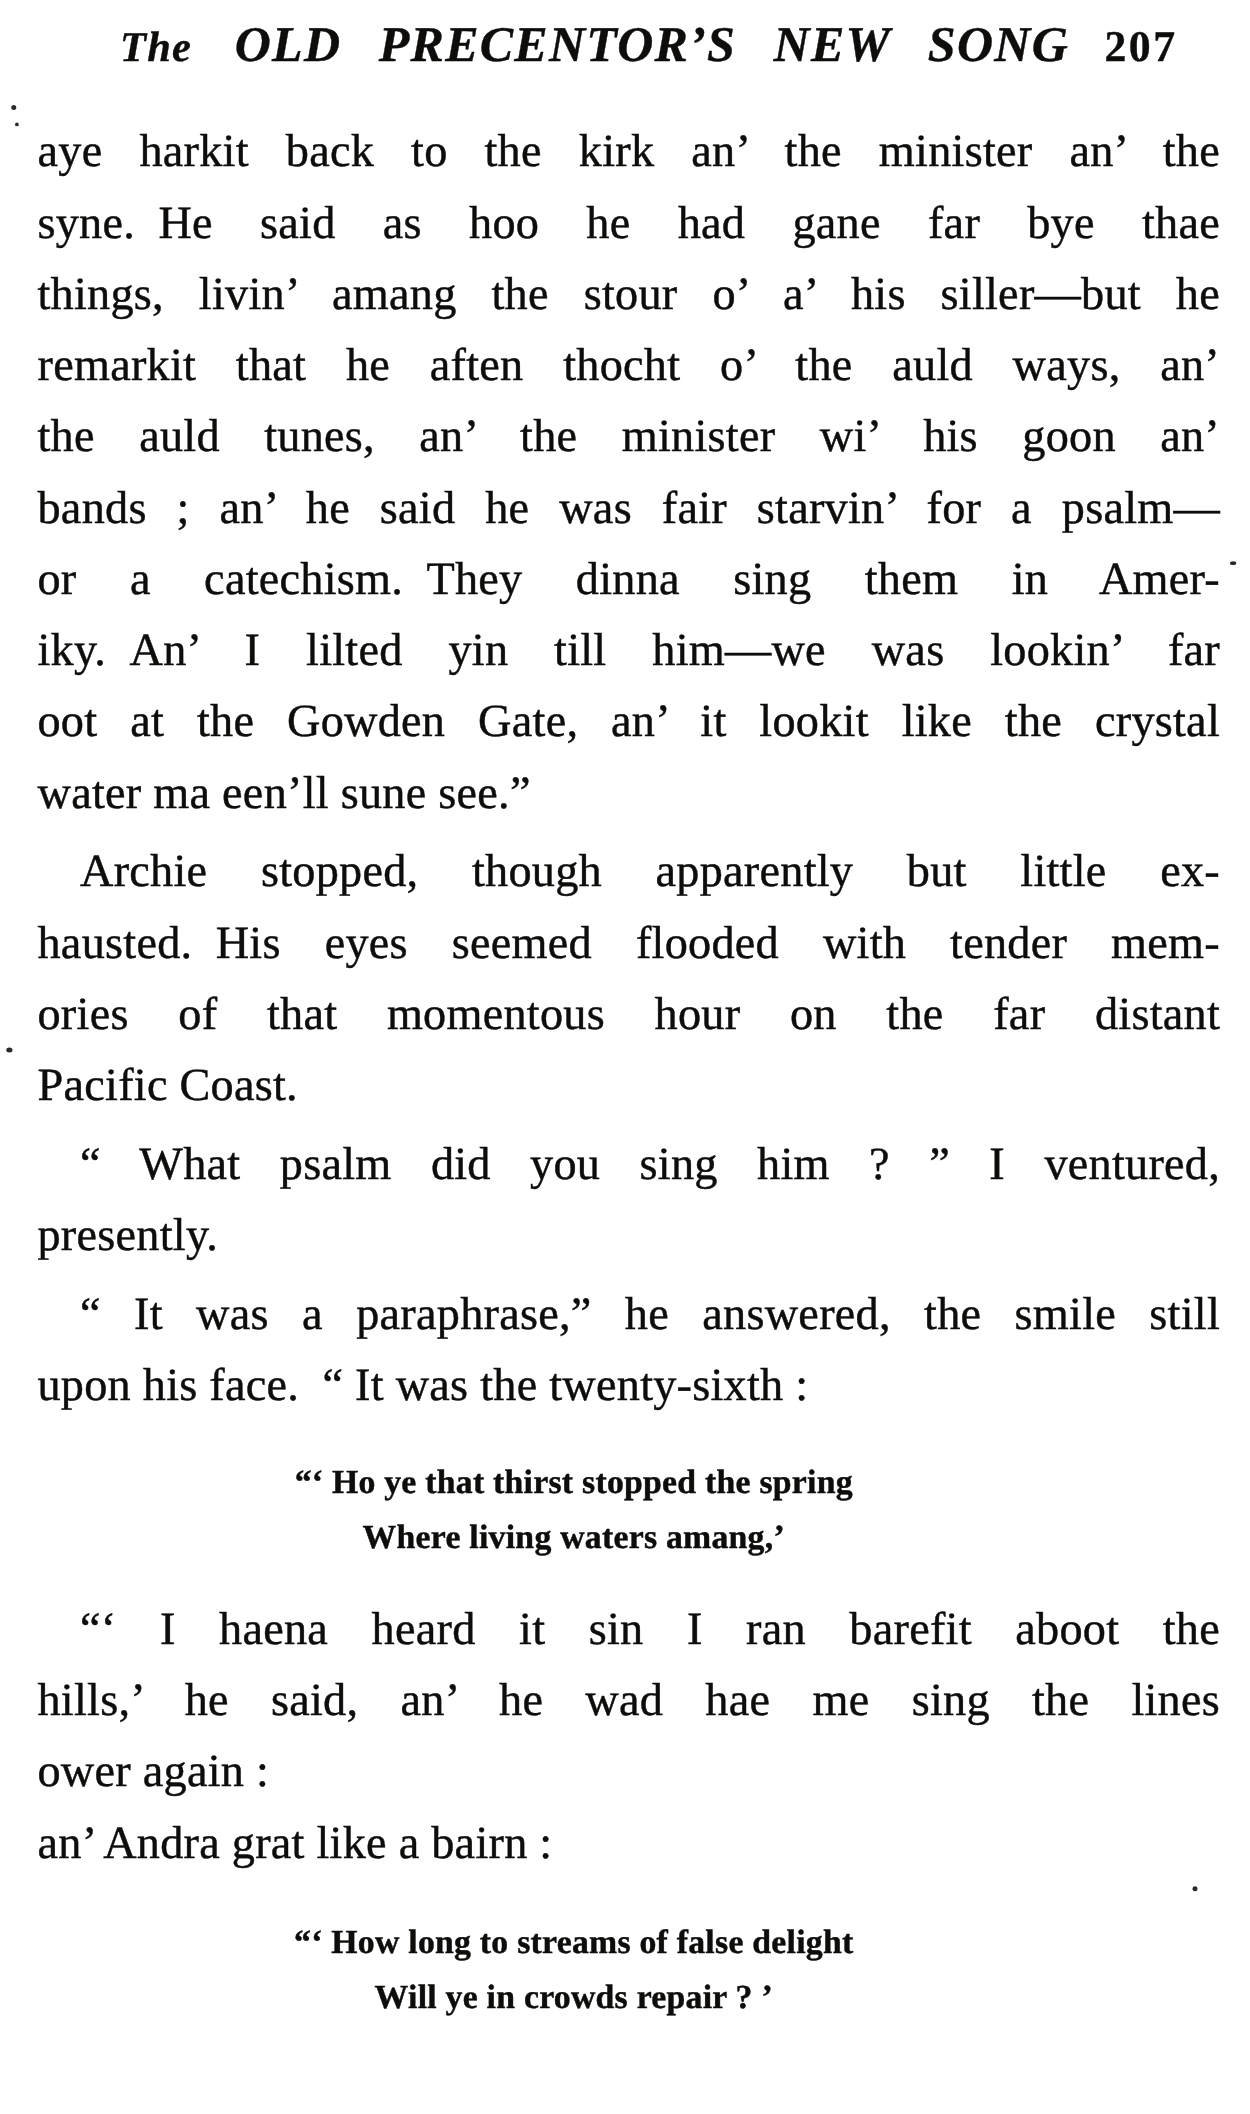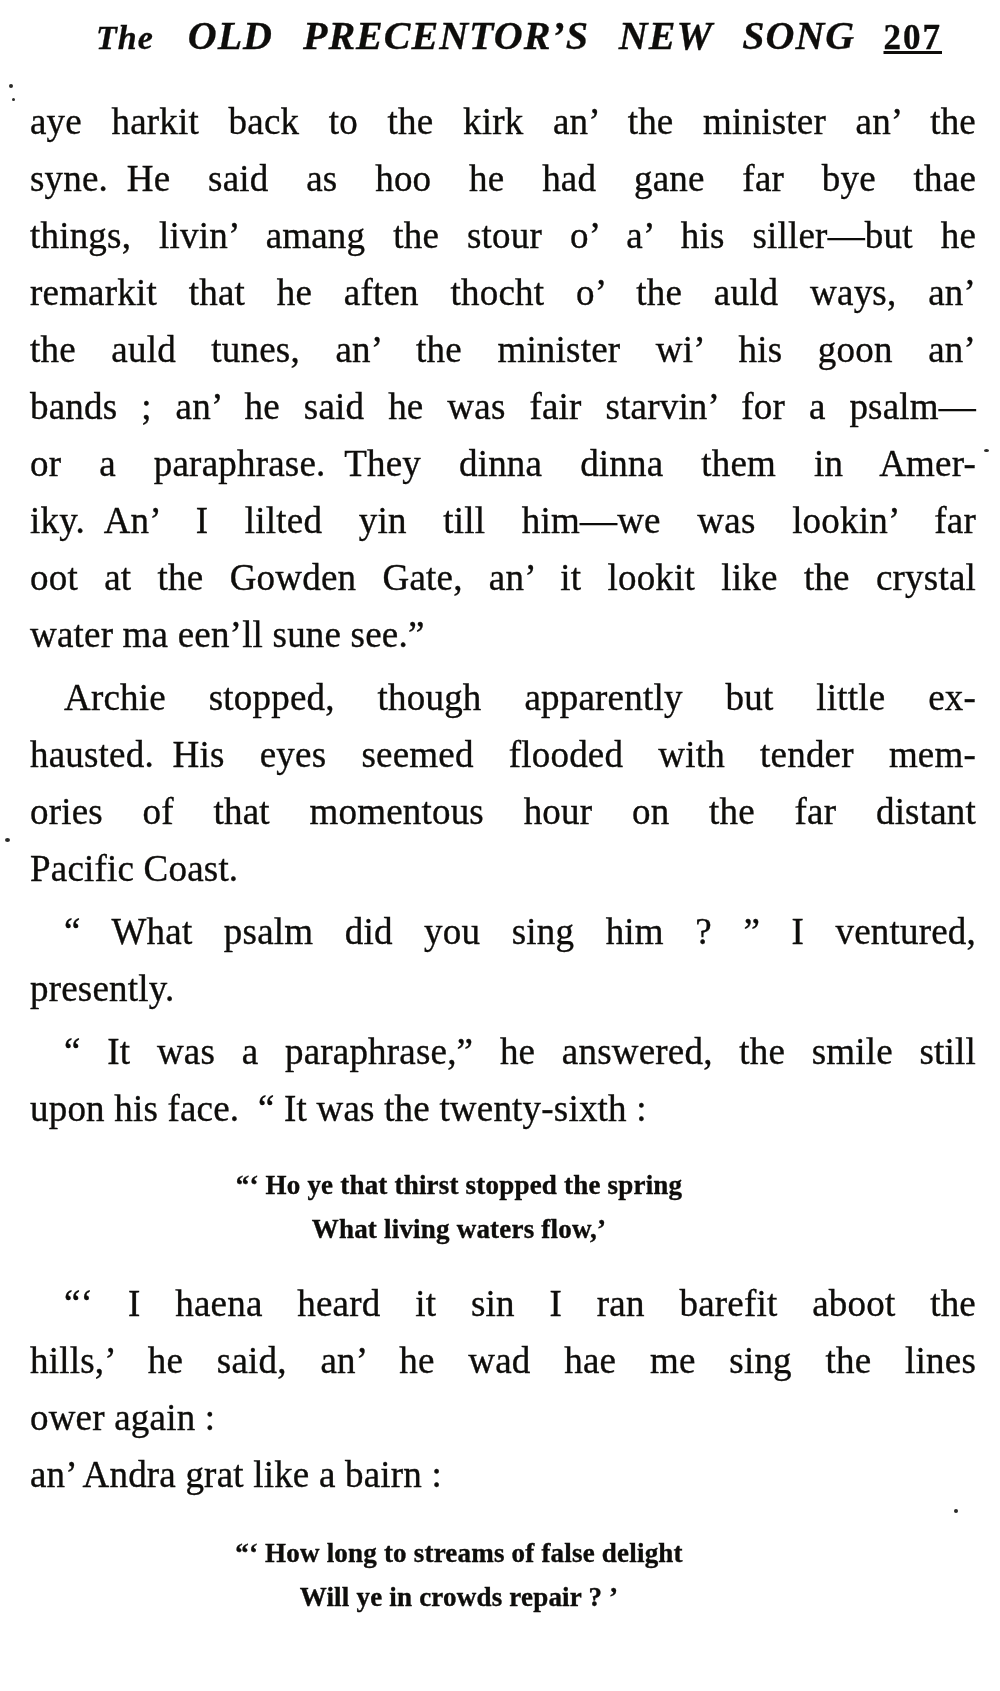--- a/index.html
+++ b/index.html
@@ -34,7 +34,6 @@
     font-weight: bold;
     font-size: 35px;
     letter-spacing: 2px;
-    text-decoration: underline;
     -webkit-text-stroke: 0.3px currentColor;
   }
 

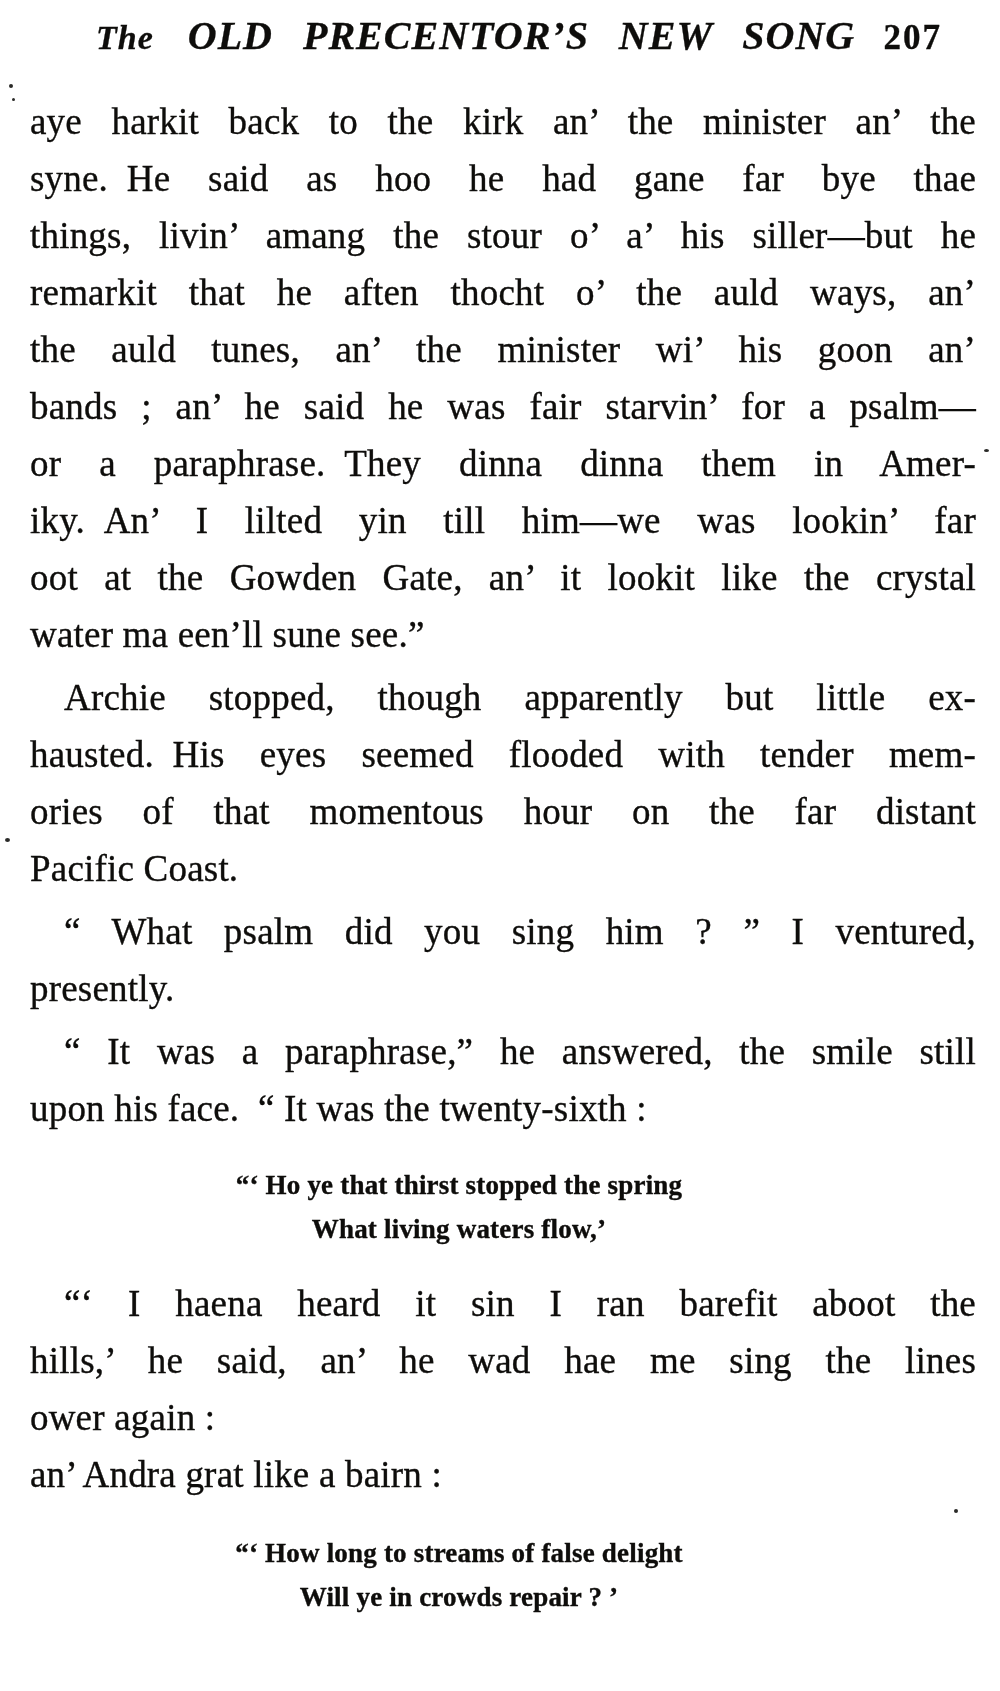--- a/index.html
+++ b/index.html
@@ -91,7 +91,7 @@
       <div class="jl">remarkit that he aften thocht o’ the auld ways, an’</div>
       <div class="jl">the auld tunes, an’ the minister wi’ his goon an’</div>
       <div class="jl">bands ; an’ he said he was fair starvin’ for a psalm—</div>
-      <div class="jl">or a paraphrase. They dinna dinna them in Amer-</div>
+      <div class="jl">or a catechism. They dinna sing them in Amer-</div>
       <div class="jl">iky. An’ I lilted yin till him—we was lookin’ far</div>
       <div class="jl">oot at the Gowden Gate, an’ it lookit like the crystal</div>
       <div class="ll">water ma een’ll sune see.”</div>

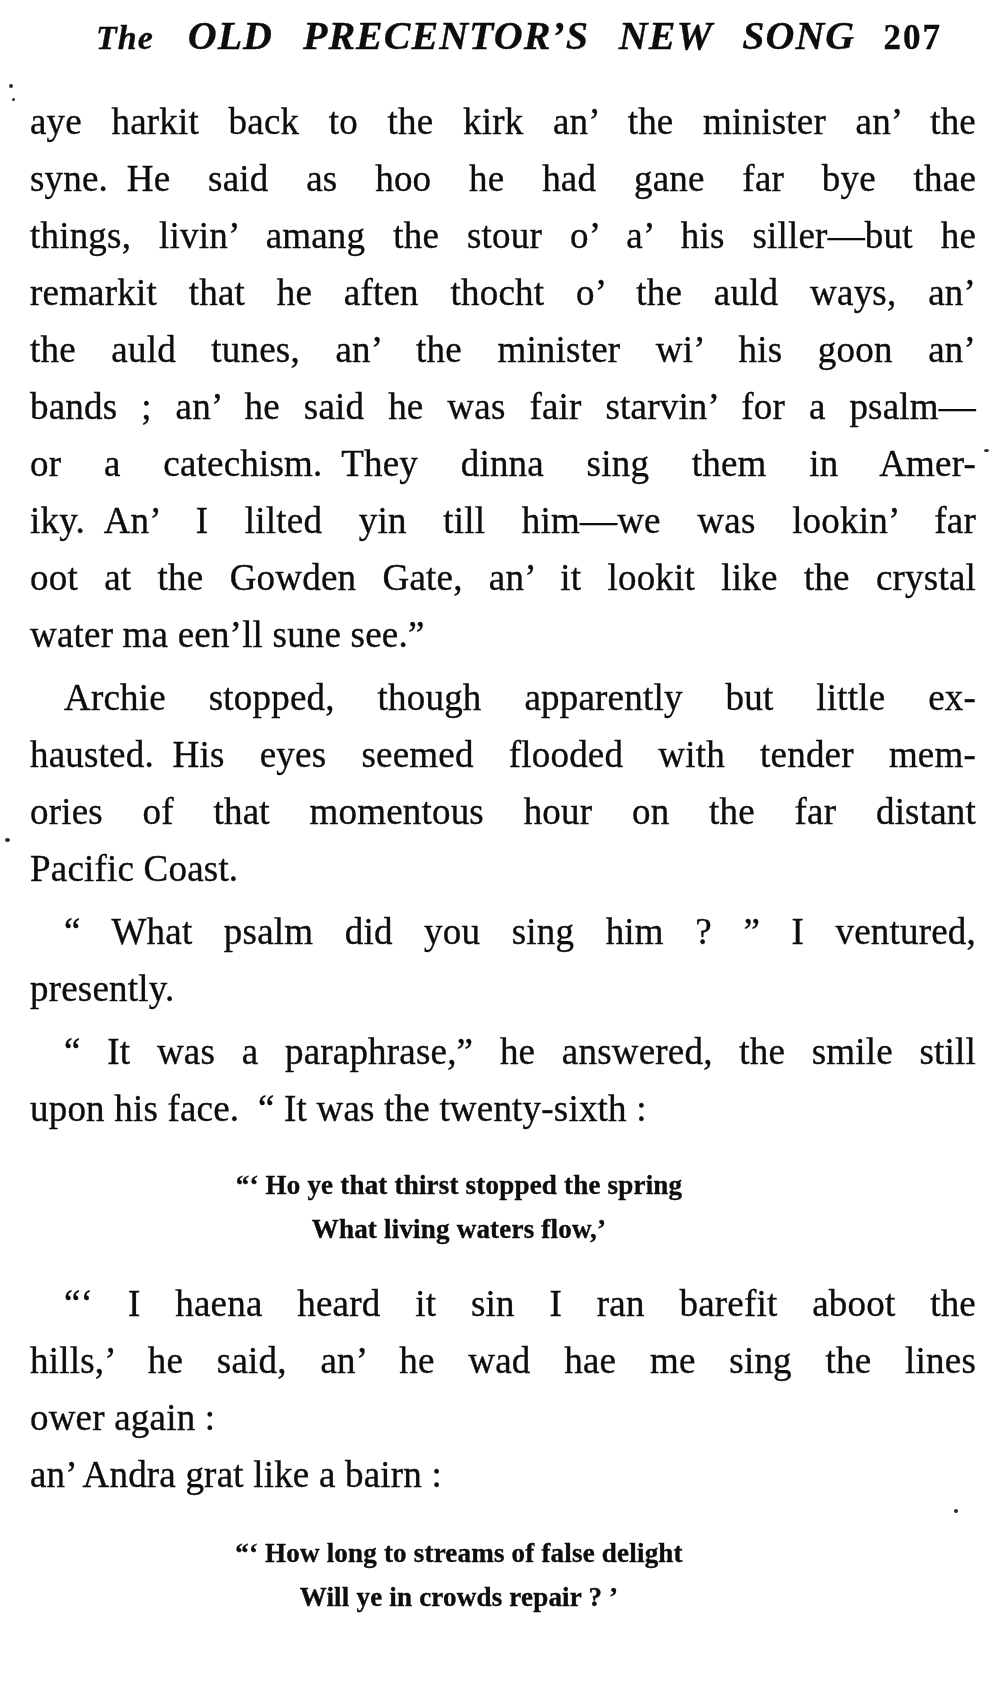--- a/index.html
+++ b/index.html
@@ -116,7 +116,7 @@
 
     <div class="verse">
       <div>“‘ Ho ye that thirst stopped the spring</div>
-      <div>What living waters flow,’</div>
+      <div>Where living waters amang,’</div>
     </div>
 
     <div>

